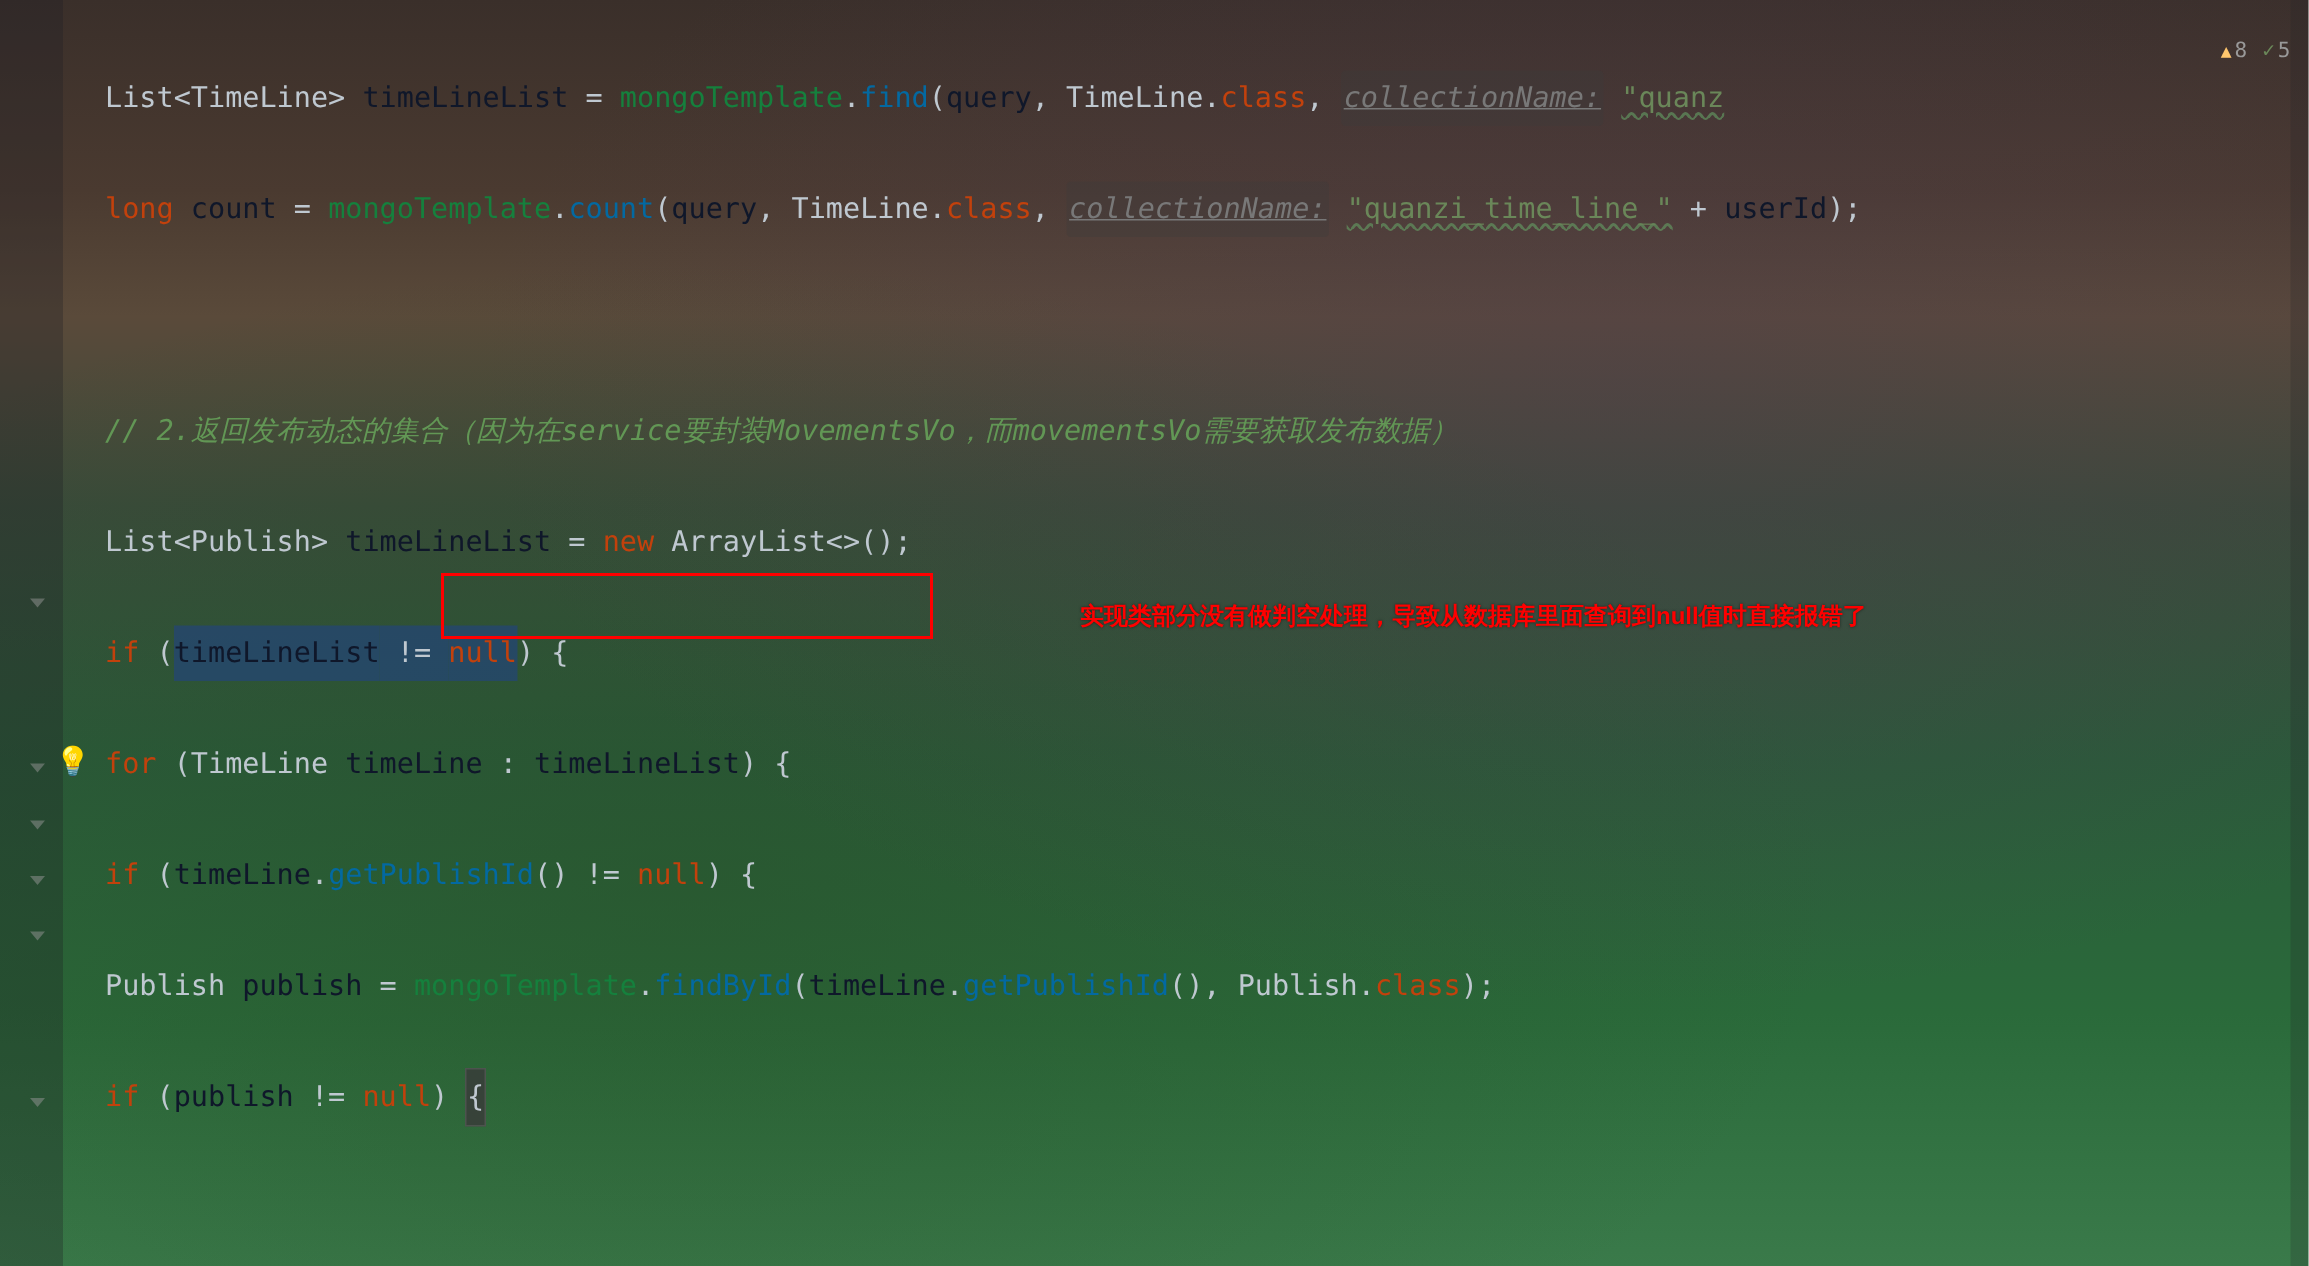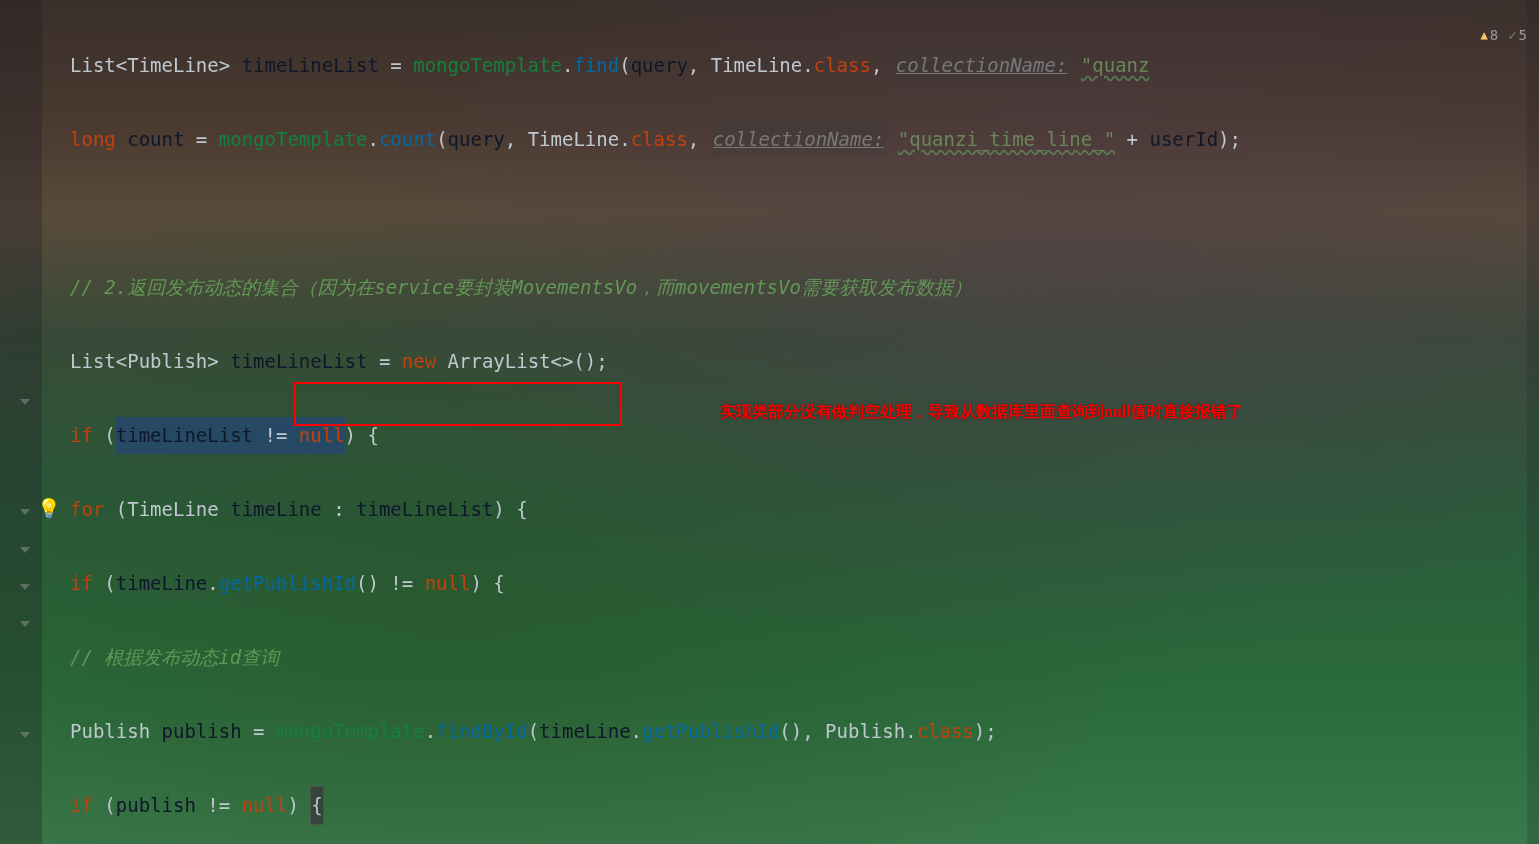--- a/index.html
+++ b/index.html
@@ -103,7 +103,7 @@
       font-weight: bold;
       font-size: 16px;
       text-shadow: 0 0 2px rgba(0,0,0,0.5);
-      font-family: Liberation Serif, serif;
+      font-family: Liberation Sans, sans-serif;
     }
     .top-indicators {
       position: absolute;

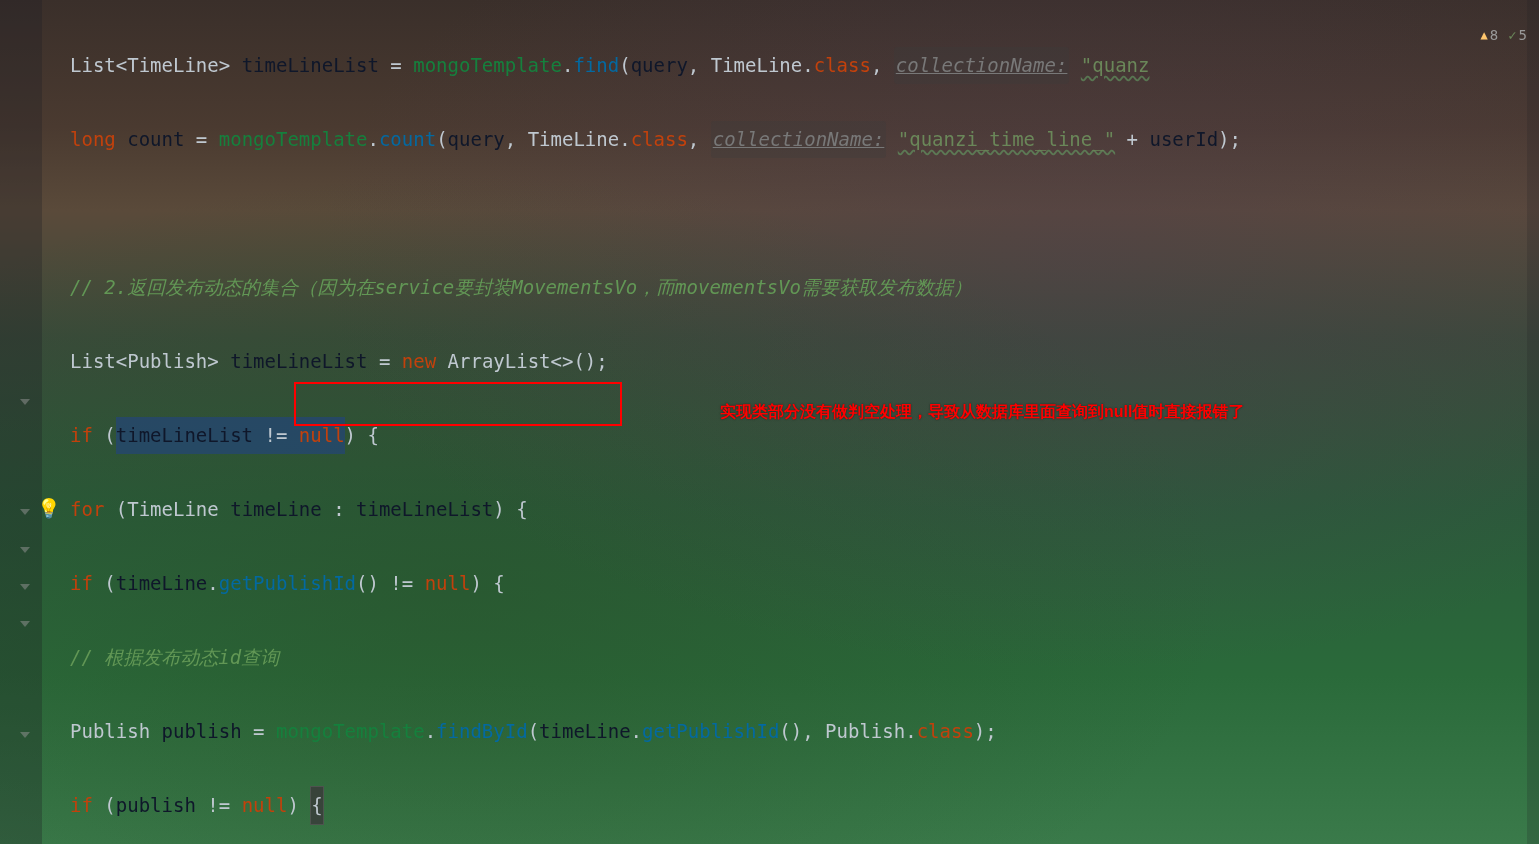--- a/index.html
+++ b/index.html
@@ -169,7 +169,6 @@
 <div class="line">        <span class="c-keyword">if</span><span class="c-paren"> (</span><span class="c-var c-selected">timeLineList</span><span class="c-op c-selected"> != </span><span class="c-keyword c-selected">null</span><span class="c-paren">) {</span></div>
 <div class="line">            <span class="c-keyword">for</span><span class="c-paren"> (</span><span class="c-class">TimeLine</span><span> </span><span class="c-var">timeLine</span><span class="c-op"> : </span><span class="c-var">timeLineList</span><span class="c-paren">) {</span></div>
 <div class="line">                <span class="c-keyword">if</span><span class="c-paren"> (</span><span class="c-var">timeLine</span><span class="c-dot">.</span><span class="c-method">getPublishId</span><span class="c-paren">() != </span><span class="c-keyword">null</span><span class="c-paren">) {</span></div>
-<div class="line">                    <span class="c-comment2">// 根据发布动态id查询</span></div>
 <div class="line">                    <span class="c-class">Publish</span><span> </span><span class="c-var">publish</span><span class="c-op"> = </span><span class="c-field">mongoTemplate</span><span class="c-dot">.</span><span class="c-method">findById</span><span class="c-paren">(</span><span class="c-var">timeLine</span><span class="c-dot">.</span><span class="c-method">getPublishId</span><span class="c-paren">(), </span><span class="c-class">Publish</span><span class="c-dot">.</span><span class="c-keyword">class</span><span class="c-paren">);</span></div>
 <div class="line">                    <span class="c-keyword">if</span><span class="c-paren"> (</span><span class="c-var">publish</span><span class="c-op"> != </span><span class="c-keyword">null</span><span class="c-paren">) </span><span class="c-paren c-brace-match">{</span></div>
 

